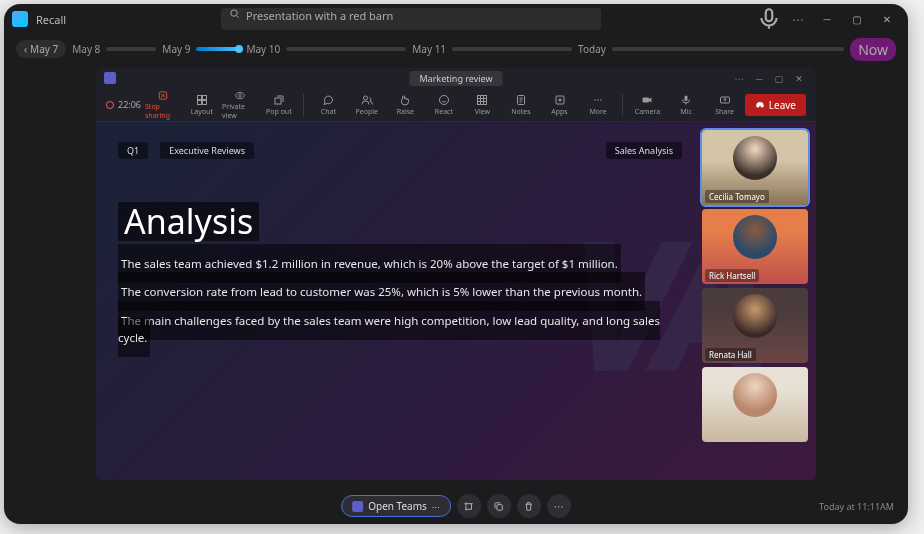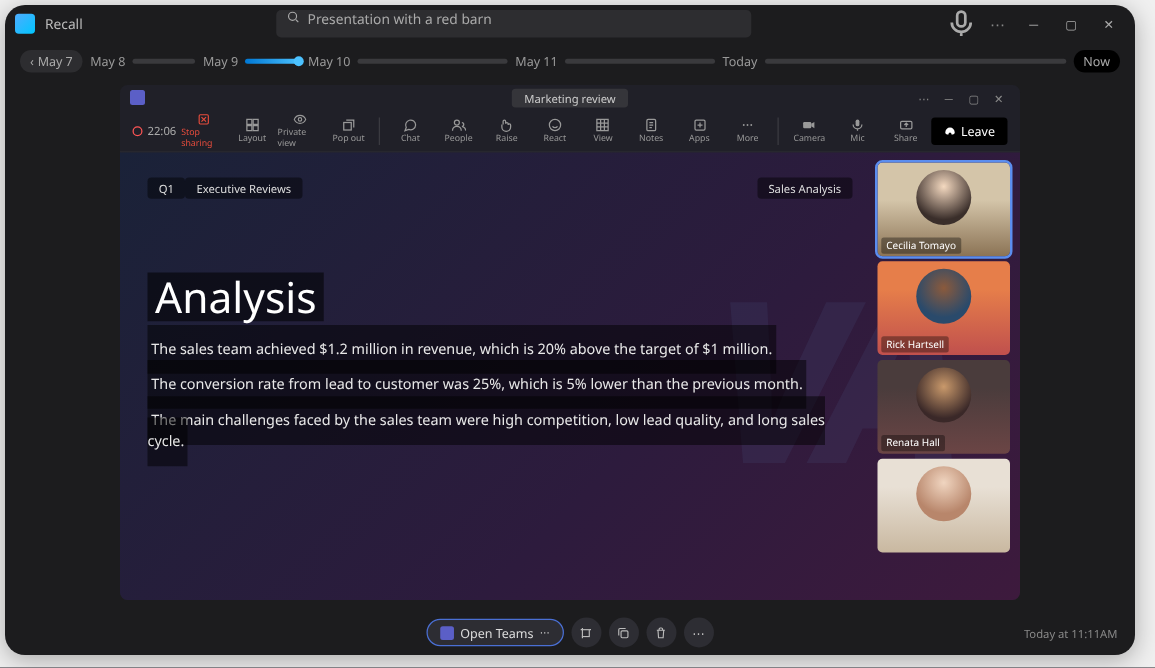--- a/index.html
+++ b/index.html
@@ -20,7 +20,7 @@
 .timeline .tbar{height:4px;background:#3a3a3d;border-radius:2px}
 .timeline .tbar.active{background:linear-gradient(90deg,#0078d4,#4cc2ff);position:relative}
 .timeline .tbar.active::after{content:'';position:absolute;right:-3px;top:-2px;width:8px;height:8px;background:#4cc2ff;border-radius:50%}
-.timeline .nowbtn{background:#000000;padding:2px 8px;border-radius:10px;font-size:10px}
+.timeline .nowbtn{background:#701a75;padding:2px 8px;border-radius:10px;font-size:14px}
 .content{flex:1;display:flex;justify-content:center;padding:4px 50px 8px 50px;position:relative}
 .snapshot{width:720px;background:#202028;border-radius:6px;display:flex;flex-direction:column;overflow:hidden;position:relative}
 .teamsbar{height:20px;display:flex;align-items:center;padding:0 8px;color:#aaa;font-size:9px}

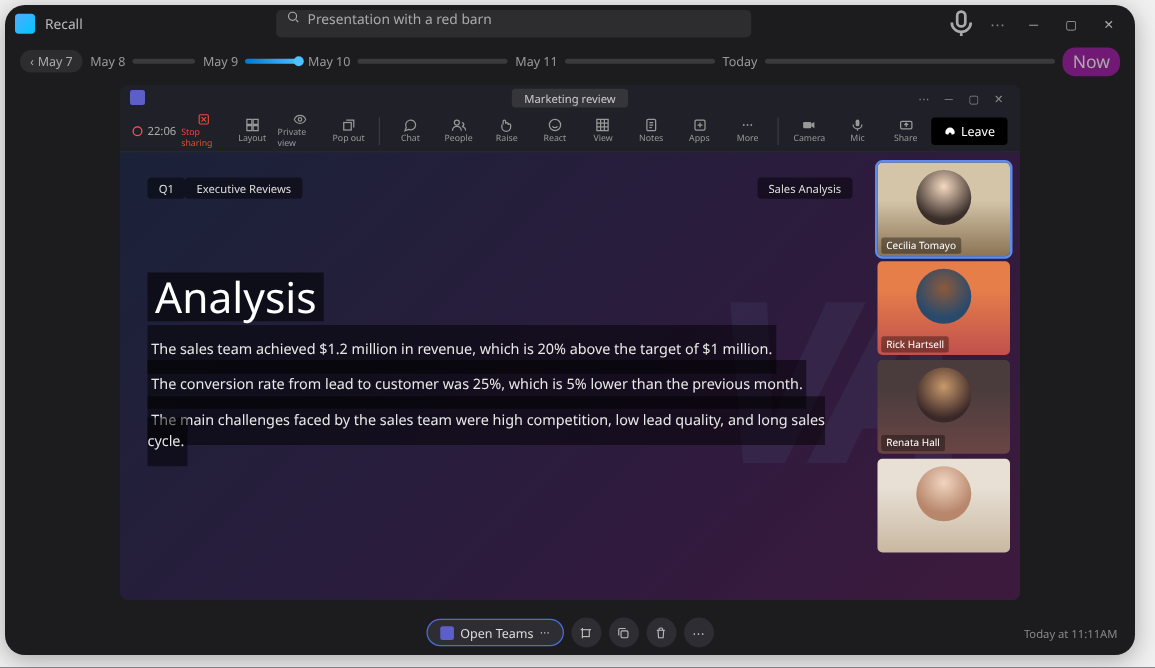--- a/index.html
+++ b/index.html
@@ -37,7 +37,7 @@
 .tbtn svg{width:12px;height:12px}
 .tbtn.red svg{stroke:#e74c3c}
 .teamstoolbar .divider{width:1px;height:22px;background:#3a3a40;margin:0 4px}
-.leavebtn{background:#000000;color:#fff;padding:4px 10px;border-radius:3px;font-size:10px;display:flex;align-items:center;gap:4px}
+.leavebtn{background:#b91c1c;color:#fff;padding:4px 10px;border-radius:3px;font-size:10px;display:flex;align-items:center;gap:4px}
 .teamsbody{flex:1;display:flex;padding:8px;gap:6px;background:linear-gradient(135deg,#1a2238,#2d1b3d 60%,#3d1a3d);position:relative;overflow:hidden}
 .watermark{position:absolute;right:63px;top:50%;transform:translateY(-50%);font-size:180px;font-weight:800;color:rgba(80,100,150,0.15);letter-spacing:-20px;font-style:italic;pointer-events:none}
 .slide{flex:1;padding:12px 14px;color:#fff;position:relative;z-index:1}

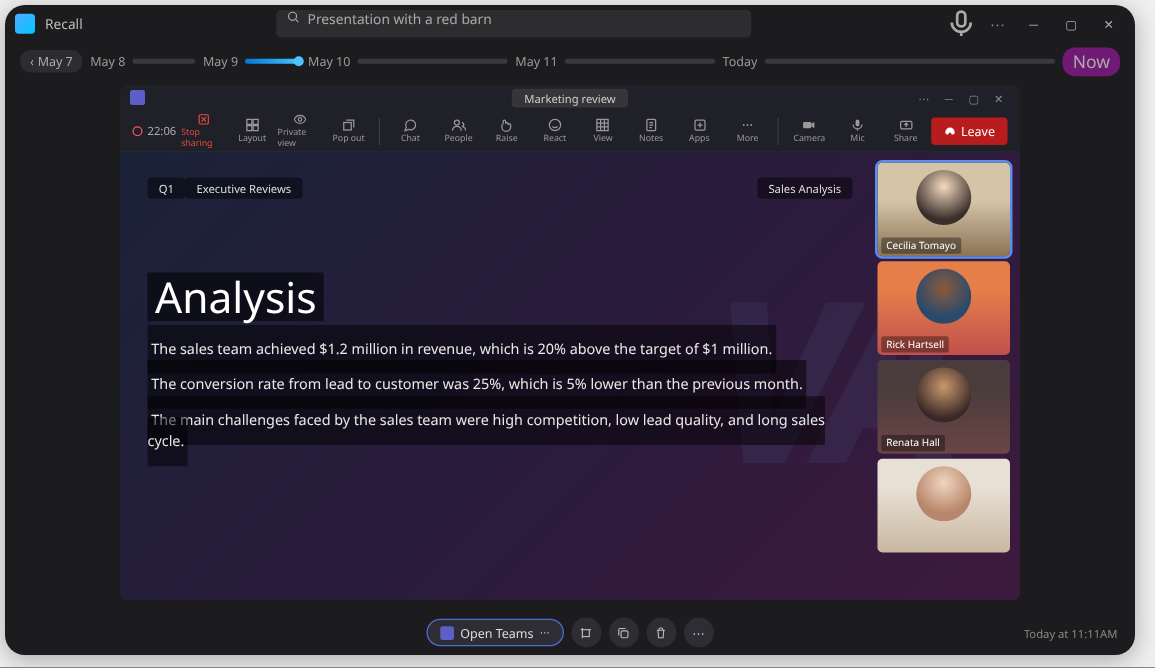--- a/index.html
+++ b/index.html
@@ -41,7 +41,7 @@
 .teamsbody{flex:1;display:flex;padding:8px;gap:6px;background:linear-gradient(135deg,#1a2238,#2d1b3d 60%,#3d1a3d);position:relative;overflow:hidden}
 .watermark{position:absolute;right:63px;top:50%;transform:translateY(-50%);font-size:180px;font-weight:800;color:rgba(80,100,150,0.15);letter-spacing:-20px;font-style:italic;pointer-events:none}
 .slide{flex:1;padding:12px 14px;color:#fff;position:relative;z-index:1}
-.tags{display:flex;gap:0;margin-bottom:20px}
+.tags{display:flex;gap:12px;margin-bottom:4px}
 .tag{background:rgba(0,0,0,0.45);padding:2px 9px;border-radius:3px;font-size:9px;color:#ddd}
 .tag.right{margin-left:auto}
 .slidetitle{font-size:34px;font-weight:400;line-height:1.15;margin-bottom:14px}

